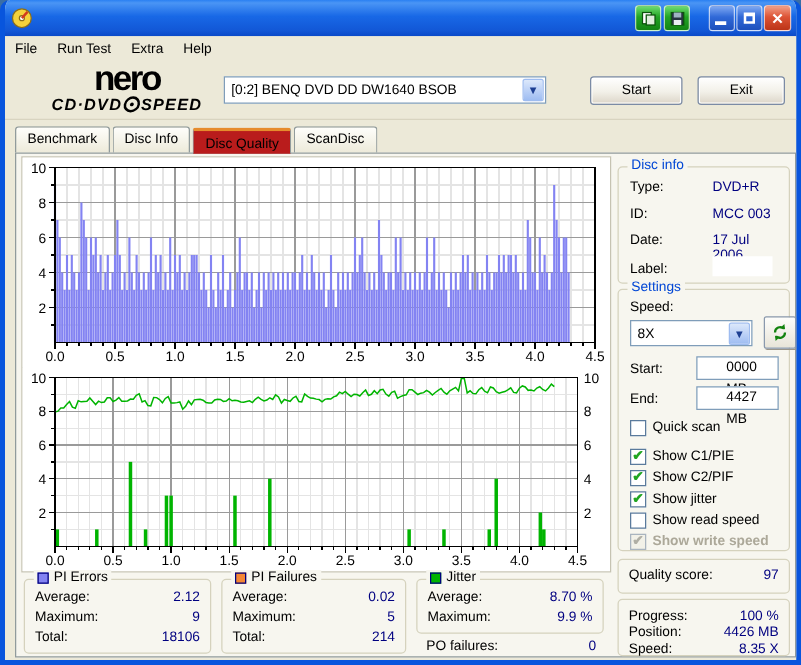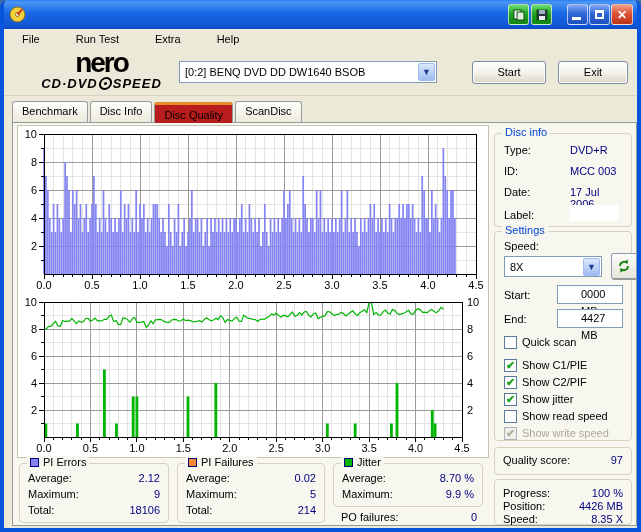--- a/index.html
+++ b/index.html
@@ -34,7 +34,7 @@
   .glyph-max { width:9px; height:9px; border:2px solid #fff; border-top-width:3px; }
   
   .menubar { position:absolute; left:0; right:0; top:29px; height:19px; background:#ece9d8; display:flex; align-items:center; }
-  .menu-item { font-size:11px; color:#000; padding:2px 18px; }
+  .menu-item { font-size:11px; color:#000; padding:2px 8px; }
   
   .header { position:absolute; left:0; right:0; top:48px; height:48px; background:#ece9d8; border-bottom:1px solid #d8d4c0;padding-left:24px; }
   .logo { position:absolute; left:30px; top:2px; width:135px; text-align:center; color:#000; }

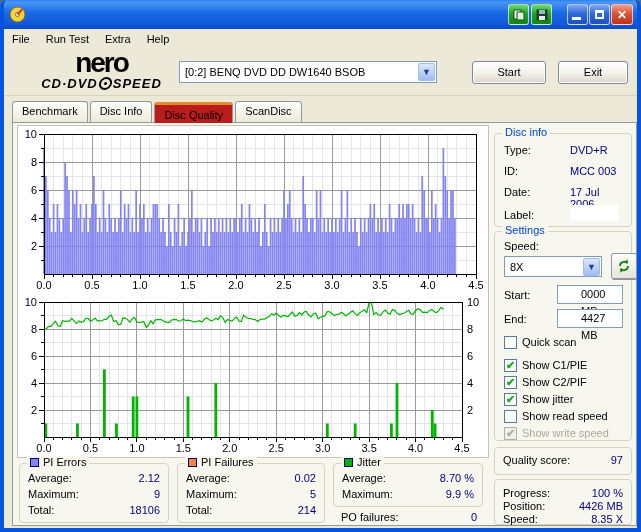--- a/index.html
+++ b/index.html
@@ -115,7 +115,7 @@
   .cb-check { color:#21a521; font-size:11px; font-weight:bold; line-height:1; }
   .cb-row.disabled .cb-box { background:#f2f1e8; border-color:#a9b4bf; }
   .cb-row.disabled .cb-check { color:#b0afa5; }
-  .cb-row.disabled .cb-label { color:#aca899; }
+  .cb-row.disabled .cb-label { color:#aca899;font-weight:bold; }
   
   .stat-row { position:absolute; left:8px; right:8px; height:15px; font-size:11px; display:flex; }
   .stat-row .lbl { color:#000; }

